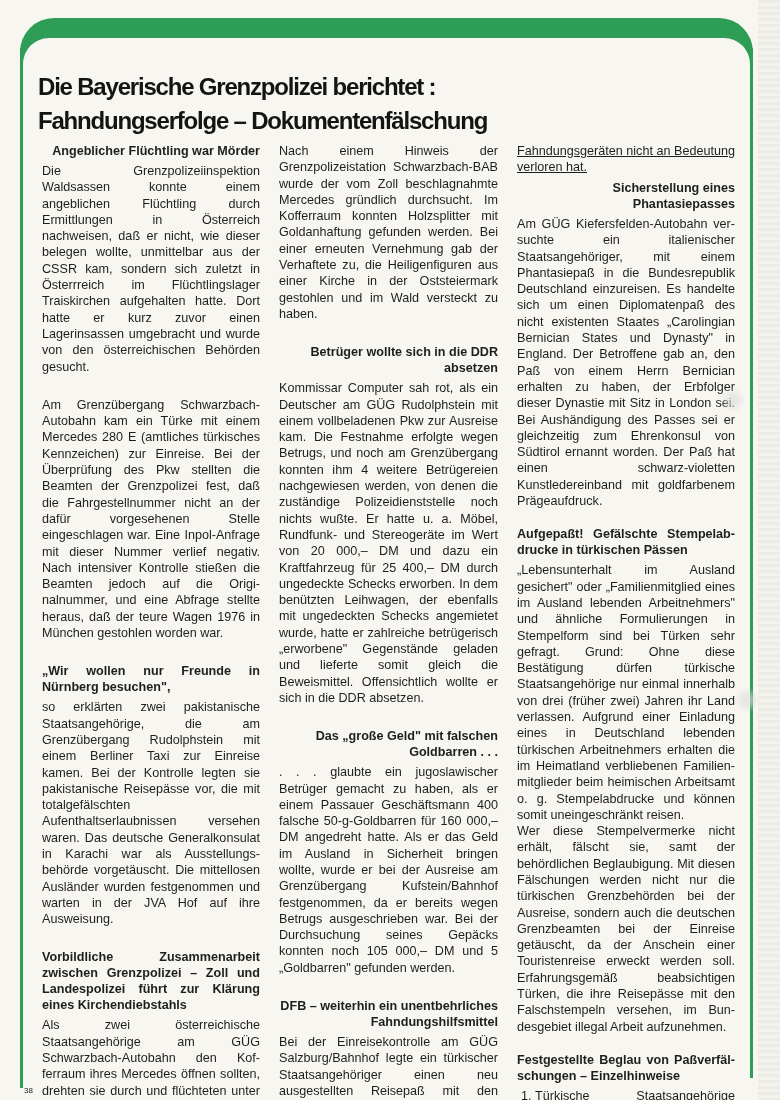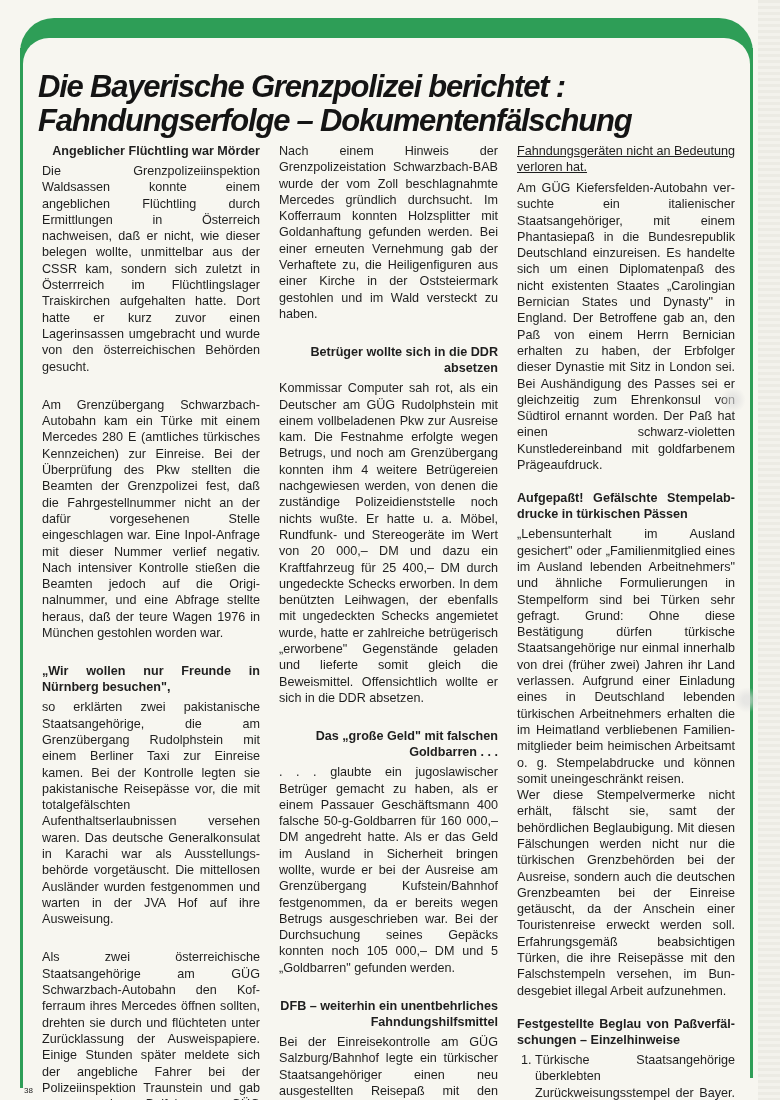--- a/index.html
+++ b/index.html
@@ -37,8 +37,8 @@
   .title {
     position: absolute; left: 38px; top: 70px; width: 700px;
     font-family: "Liberation Sans", sans-serif;
-    font-weight: bold; font-style: italic;
-    font-size: 31px; line-height: 34px; letter-spacing: -1.2px;
+    font-weight: bold; 
+    font-size: 24px; line-height: 34px; letter-spacing: -1.2px;
     color: #141414;
     margin: 0;
   }

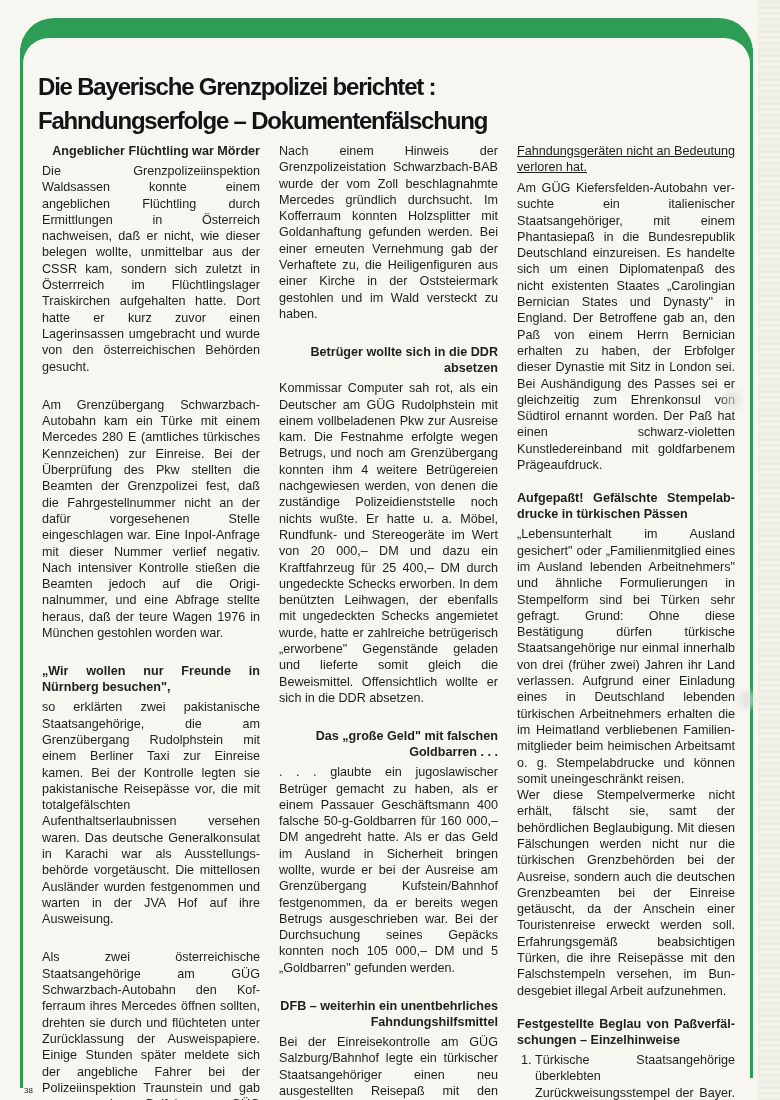--- a/index.html
+++ b/index.html
@@ -131,6 +131,7 @@
 <div class="col col3" style="position: absolute;">
     <p style="position: absolute; top: 0px; left: 0px; width: 218px; text-decoration: underline;">Fahndungsgeräten nicht an Bedeutung verloren hat.</p>
   <section style="margin-top: 37px;">
+    <h3>Sicherstellung eines Phantasiepasses</h3>
     <p>Am GÜG Kiefersfelden-Autobahn ver­suchte ein italienischer Staatsangehöriger, mit einem Phantasiepaß in die Bundesre­publik Deutschland einzureisen. Es han­delte sich um einen Diplomatenpaß des nicht existenten Staates „Carolingian Ber­nician States und Dynasty" in England. Der Betroffene gab an, den Paß von einem Herrn Bernician erhalten zu haben, der Erbfolger dieser Dynastie mit Sitz in Lon­don sei. Bei Aushändigung des Passes sei er gleichzeitig zum Ehrenkonsul von Südti­rol ernannt worden. Der Paß hat einen schwarz-violetten Kunstledereinband mit goldfarbenem Prägeaufdruck.</p>
   </section>
   <div class="gap"></div>

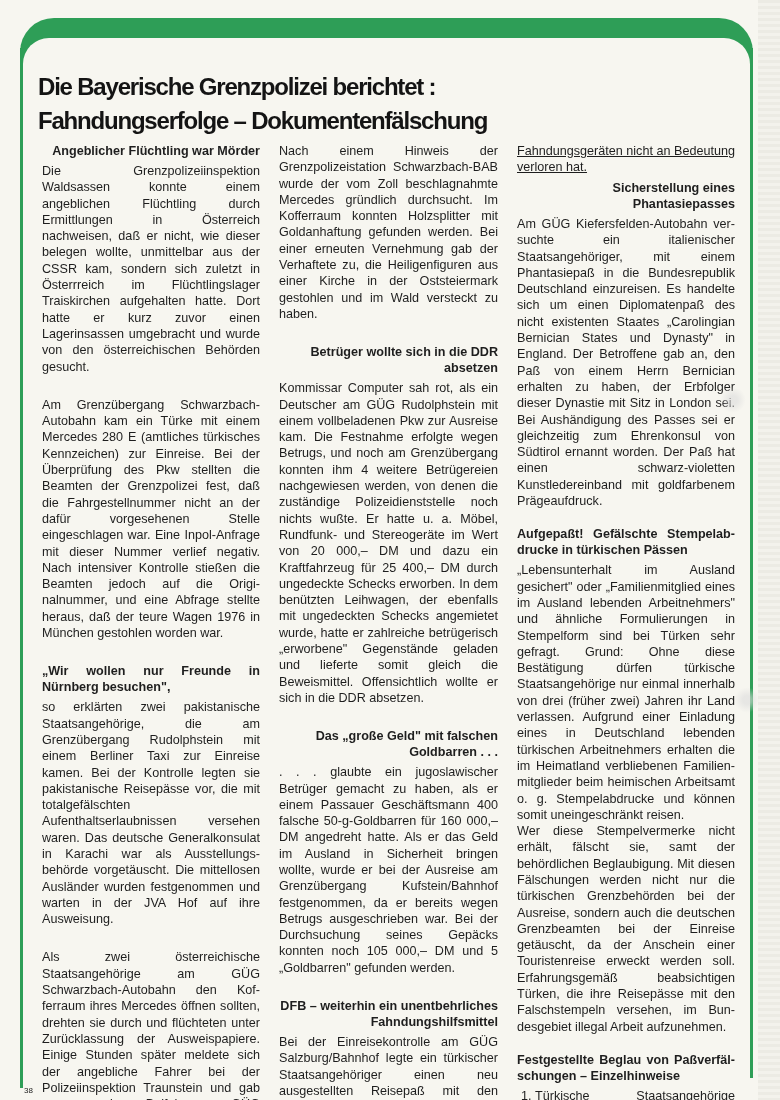--- a/index.html
+++ b/index.html
@@ -105,6 +105,7 @@
   </section>
   <div class="gap-l"></div>
   <section>
+    <h3 class="justify">Vorbildliche Zusammenarbeit zwischen Grenzpolizei – Zoll und Landespolizei führt zur Klärung eines Kirchendieb­stahls</h3>
     <p>Als zwei österreichische Staatsangehörige am GÜG Schwarzbach-Autobahn den Kof­ferraum ihres Mercedes öffnen sollten, drehten sie durch und flüchteten unter Zu­rücklassung der Ausweispapiere. Einige Stunden später meldete sich der angebli­che Fahrer bei der Polizeiinspektion Traunstein und gab an, von seinem Beifah­rer am GÜG Schwarzbach zur Weiterfahrt gezwungen worden zu sein. Anschließend kehrte er an den Grenzübergang zurück und wollte die Ausweispapiere abholen. Er wurde jedoch wegen illegalen Grenzüber­tritts festgenommen und dem Untersu­chungsrichter vorgeführt, der Haftbefehl erließ. Der Pkw wurde vom Zoll beschlag­nahmt. Am folgenden Tag fand man in ei­nem Waldstück in der Nähe des Grenz­überganges 4 Heiligenfiguren. Der sach­bearbeitenden PI Bad Reichenhall fehlte zunächst jeder Tatzusammenhang.</p>
   </section>
 </div>

